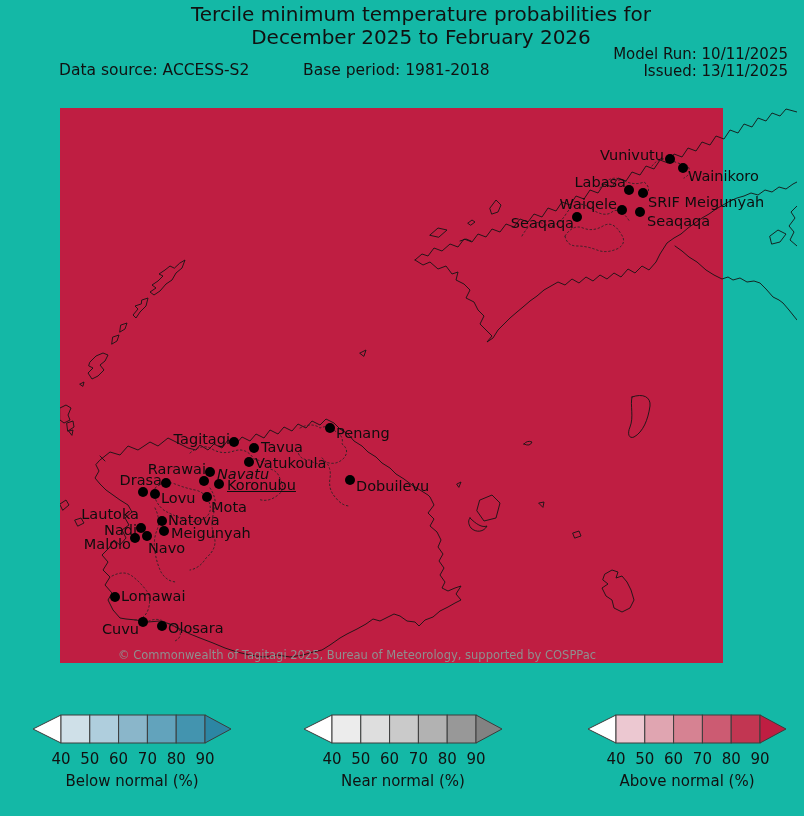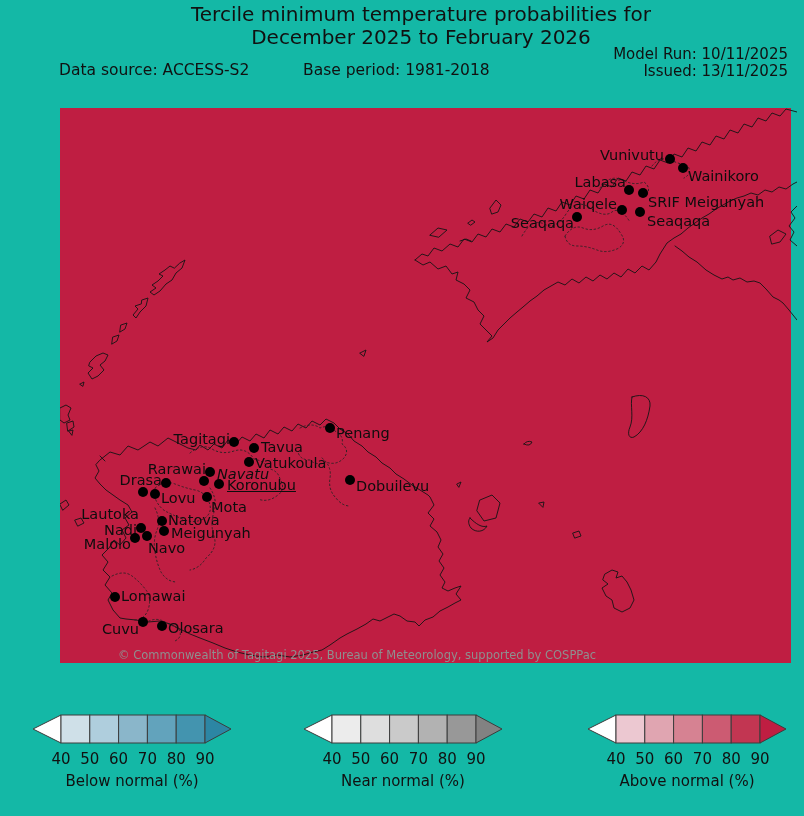--- a/index.html
+++ b/index.html
@@ -10,7 +10,7 @@
   .meta-left{position:absolute;left:15px;top:61px;font-size:15.5px;margin-left:44px;}
   .meta-mid{position:absolute;left:303px;top:61px;font-size:15.5px;}
   .meta-right{position:absolute;right:16px;top:46px;text-align:right;font-size:15px;line-height:17px;}
-  .map{position:absolute;left:60px;top:108px;width:731px;height:555px;}
+  .map{position:absolute;left:60px;top:108px;width:663px;height:555px;}
   .map svg.coast{position:absolute;left:0;top:0;}
   #town-layer{position:absolute;left:0;top:0;width:737px;height:555px;}
   .town-dot{position:absolute;width:10px;height:10px;border-radius:50%;background:#000;}

